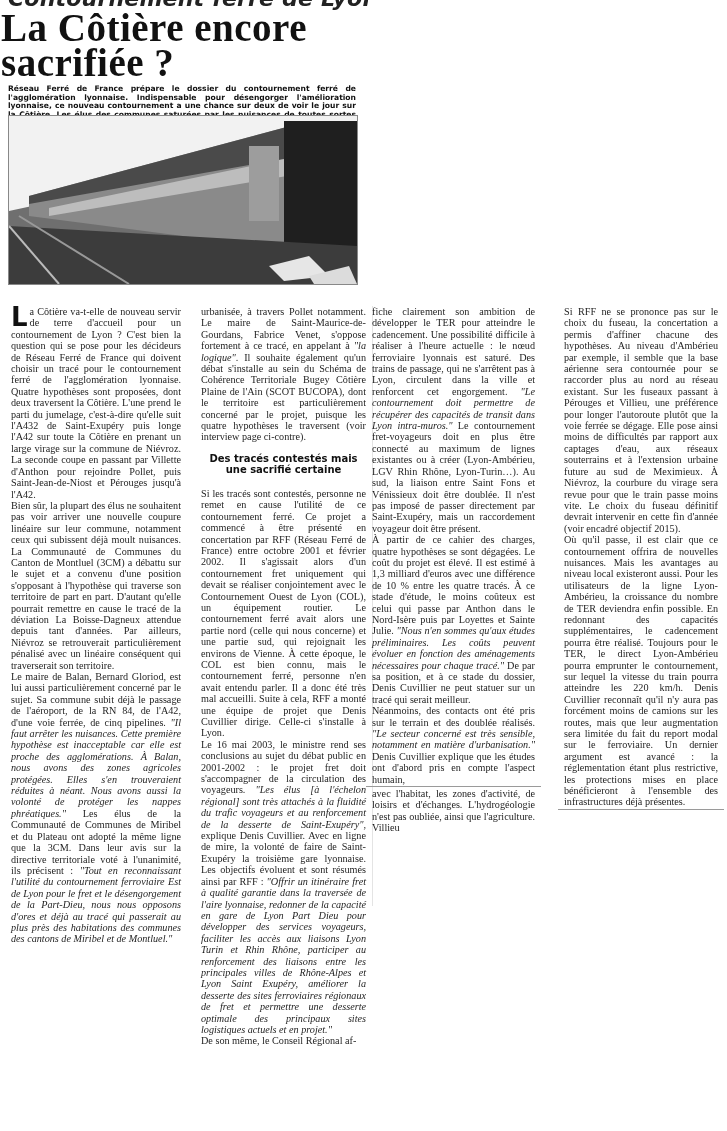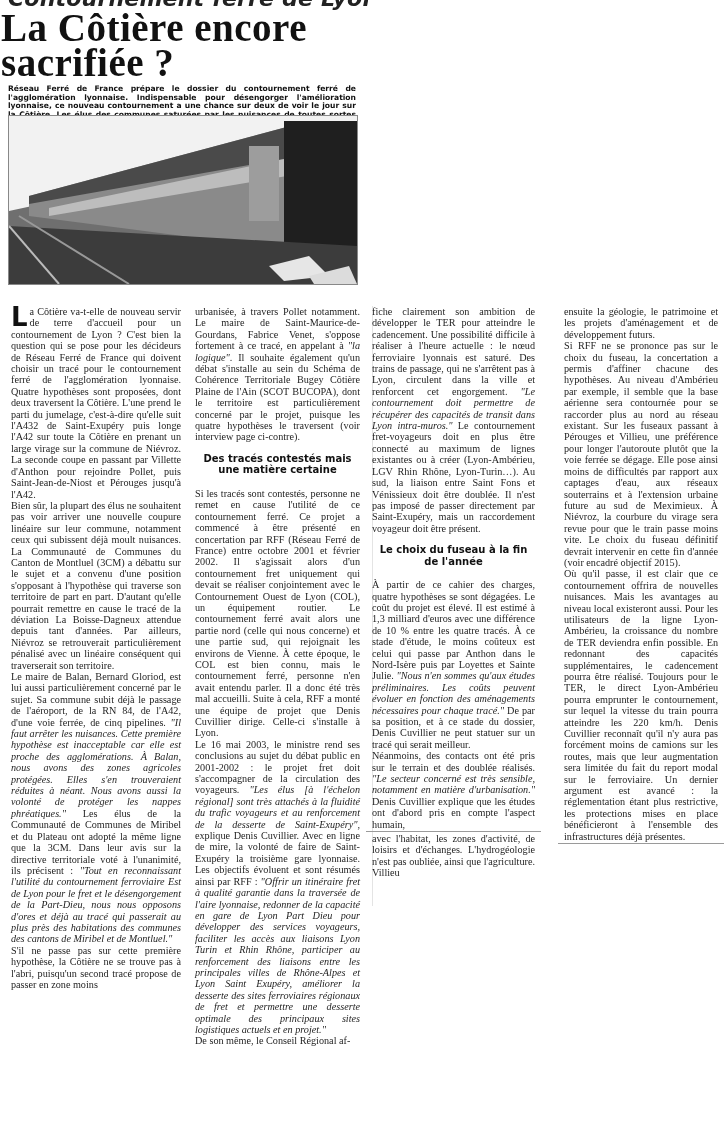--- a/index.html
+++ b/index.html
@@ -14,7 +14,7 @@
   .col { position: absolute; top: 306px; font-size: 10.2px; line-height: 11.4px; text-align: justify; hyphens: auto; color: #1e1e1e; }
   .col p { margin: 0; text-indent: 0; }
   .col1 { left: 11px; width: 170px; }
-  .col2 { left: 195px; width: 165px; }
+  .col2 { left: 201px; width: 165px; }
   .col3 { left: 372px; width: 163px; }
   .col4 { left: 564px; width: 154px; }
   .dropcap { float: left; font-family: "DejaVu Sans", sans-serif; font-weight: bold; font-size: 26px; line-height: 22px; margin: 0 2px 0 0; color: #111; }

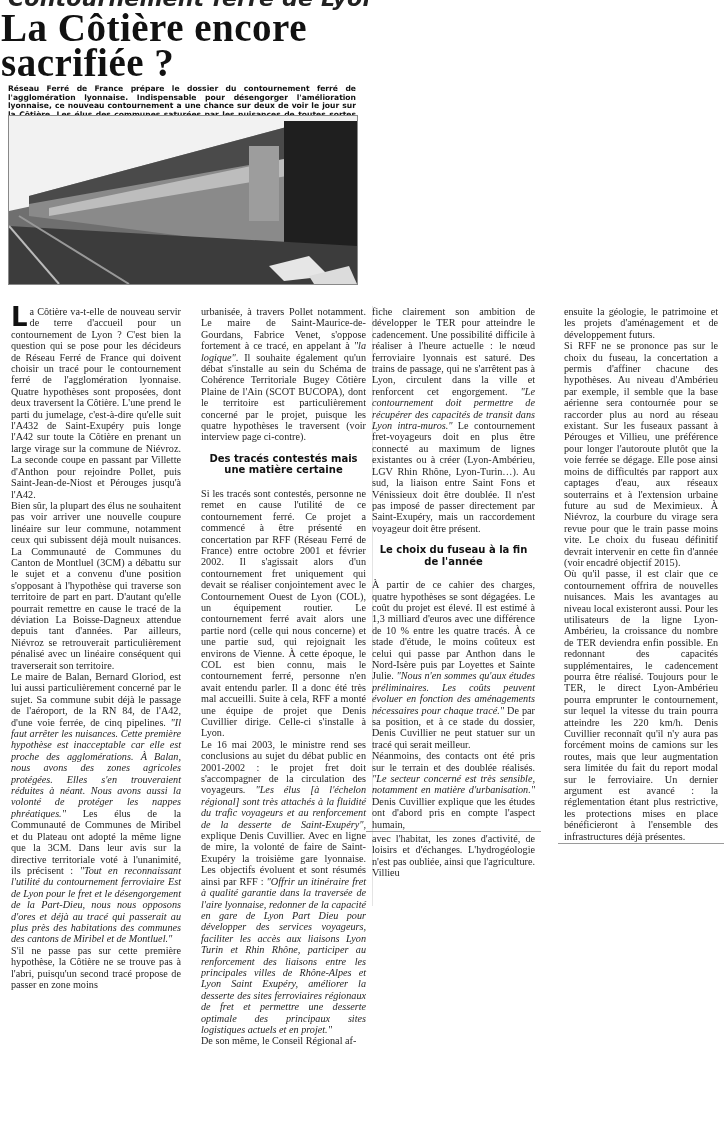--- a/index.html
+++ b/index.html
@@ -80,7 +80,6 @@
 </div>
 
 <div class="col col4">
-  <p>ensuite la géologie, le patrimoine et les projets d'aménagement et de développement futurs.</p>
   <p>Si RFF ne se prononce pas sur le choix du fuseau, la concertation a permis d'affiner chacune des hypothèses. Au niveau d'Ambérieu par exemple, il semble que la base aérienne sera contournée pour se raccorder plus au nord au réseau existant. Sur les fuseaux passant à Pérouges et Villieu, une préférence pour longer l'autoroute plutôt que la voie ferrée se dégage. Elle pose ainsi moins de difficultés par rapport aux captages d'eau, aux réseaux souterrains et à l'extension urbaine future au sud de Meximieux. À Niévroz, la courbure du virage sera revue pour que le train passe moins vite. Le choix du fuseau définitif devrait intervenir en cette fin d'année (voir encadré objectif 2015).</p>
   <p>Où qu'il passe, il est clair que ce contournement offrira de nouvelles nuisances. Mais les avantages au niveau local existeront aussi. Pour les utilisateurs de la ligne Lyon-Ambérieu, la croissance du nombre de TER deviendra enfin possible. En redonnant des capacités supplémentaires, le cadencement pourra être réalisé. Toujours pour le TER, le direct Lyon-Ambérieu pourra emprunter le contournement, sur lequel la vitesse du train pourra atteindre les 220 km/h. Denis Cuvillier reconnaît qu'il n'y aura pas forcément moins de camions sur les routes, mais que leur augmentation sera limitée du fait du report modal sur le ferroviaire. Un dernier argument est avancé : la réglementation étant plus restrictive, les protections mises en place bénéficieront à l'ensemble des infrastructures déjà présentes.</p>
   <div class="rule"></div>

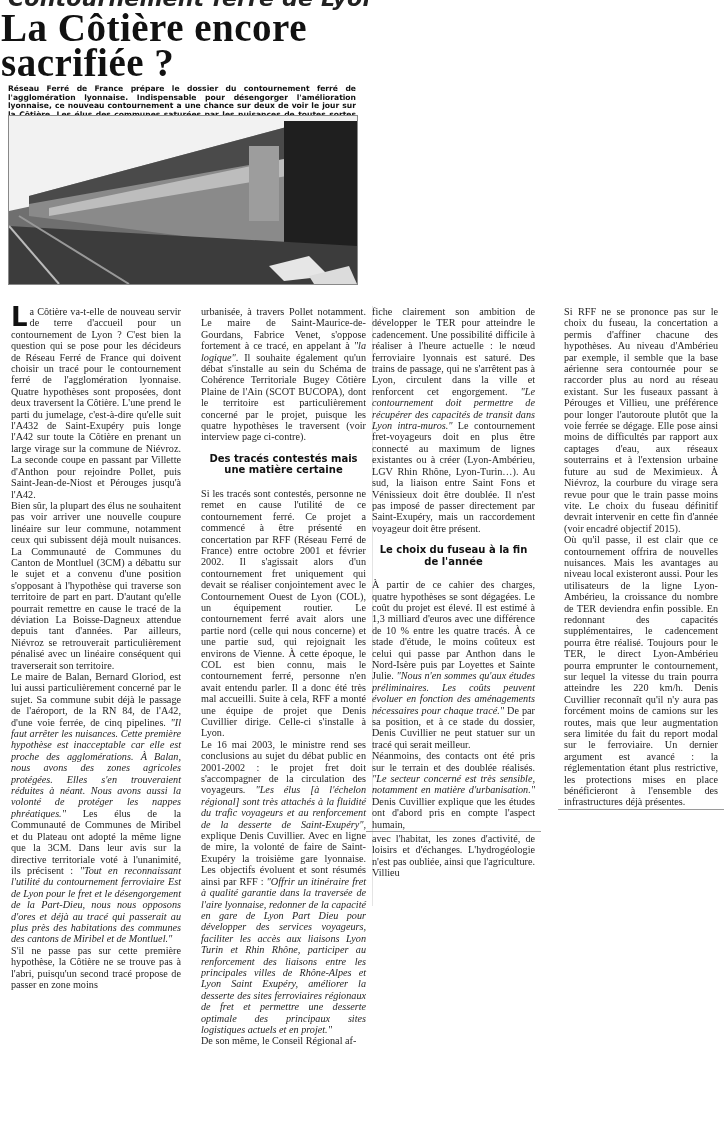--- a/index.html
+++ b/index.html
@@ -64,7 +64,7 @@
 
 <div class="col col2">
   <p><span>urbanisée, à travers Pollet notamment. Le maire de Saint-Maurice-de-Gourdans, Fabrice Venet, s'oppose fortement à ce tracé, en appelant à </span><i>"la logique"</i><span>. Il souhaite également qu'un débat s'installe au sein du Schéma de Cohérence Territoriale Bugey Côtière Plaine de l'Ain (SCOT BUCOPA), dont le territoire est particulièrement concerné par le projet, puisque les quatre hypothèses le traversent (voir interview page ci-contre).</span></p>
-  <div class="subhead">Des tracés contestés mais une matière certaine</div>
+  <div class="subhead">Des tracés contestés mais une sacrifié certaine</div>
   <p>Si les tracés sont contestés, personne ne remet en cause l'utilité de ce contournement ferré. Ce projet a commencé à être présenté en concertation par RFF (Réseau Ferré de France) entre octobre 2001 et février 2002. Il s'agissait alors d'un contournement fret uniquement qui devait se réaliser conjointement avec le Contournement Ouest de Lyon (COL), un équipement routier. Le contournement ferré avait alors une partie nord (celle qui nous concerne) et une partie sud, qui rejoignait les environs de Vienne. À cette époque, le COL est bien connu, mais le contournement ferré, personne n'en avait entendu parler. Il a donc été très mal accueilli. Suite à cela, RFF a monté une équipe de projet que Denis Cuvillier dirige. Celle-ci s'installe à Lyon.</p>
   <p><span>Le 16 mai 2003, le ministre rend ses conclusions au sujet du débat public en 2001-2002 : le projet fret doit s'accompagner de la circulation des voyageurs. </span><i>"Les élus [à l'échelon régional] sont très attachés à la fluidité du trafic voyageurs et au renforcement de la desserte de Saint-Exupéry"</i><span>, explique Denis Cuvillier. Avec en ligne de mire, la volonté de faire de Saint-Exupéry la troisième gare lyonnaise. Les objectifs évoluent et sont résumés ainsi par RFF : </span><i>"Offrir un itinéraire fret à qualité garantie dans la traversée de l'aire lyonnaise, redonner de la capacité en gare de Lyon Part Dieu pour développer des services voyageurs, faciliter les accès aux liaisons Lyon Turin et Rhin Rhône, participer au renforcement des liaisons entre les principales villes de Rhône-Alpes et Lyon Saint Exupéry, améliorer la desserte des sites ferroviaires régionaux de fret et permettre une desserte optimale des principaux sites logistiques actuels et en projet."</i></p>
   <p>De son même, le Conseil Régional af-</p>

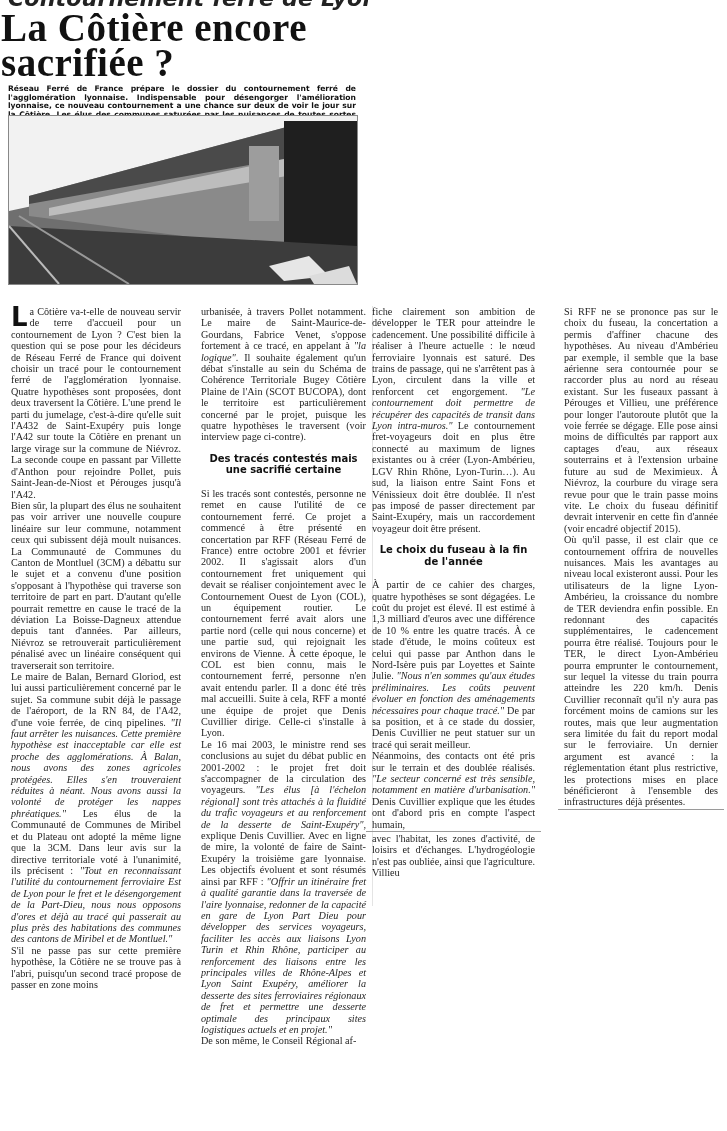--- a/index.html
+++ b/index.html
@@ -72,7 +72,6 @@
 
 <div class="col col3">
   <p><span>fiche clairement son ambition de développer le TER pour atteindre le cadencement. Une possibilité difficile à réaliser à l'heure actuelle : le nœud ferroviaire lyonnais est saturé. Des trains de passage, qui ne s'arrêtent pas à Lyon, circulent dans la ville et renforcent cet engorgement. </span><i>"Le contournement doit permettre de récupérer des capacités de transit dans Lyon intra-muros."</i><span> Le contournement fret-voyageurs doit en plus être connecté au maximum de lignes existantes ou à créer (Lyon-Ambérieu, LGV Rhin Rhône, Lyon-Turin…). Au sud, la liaison entre Saint Fons et Vénissieux doit être doublée. Il n'est pas imposé de passer directement par Saint-Exupéry, mais un raccordement voyageur doit être présent.</span></p>
-  <div class="subhead">Le choix du fuseau à la fin de l'année</div>
   <p><span>À partir de ce cahier des charges, quatre hypothèses se sont dégagées. Le coût du projet est élevé. Il est estimé à 1,3 milliard d'euros avec une différence de 10 % entre les quatre tracés. À ce stade d'étude, le moins coûteux est celui qui passe par Anthon dans le Nord-Isère puis par Loyettes et Sainte Julie. </span><i>"Nous n'en sommes qu'aux études préliminaires. Les coûts peuvent évoluer en fonction des aménagements nécessaires pour chaque tracé."</i><span> De par sa position, et à ce stade du dossier, Denis Cuvillier ne peut statuer sur un tracé qui serait meilleur.</span></p>
   <p><span>Néanmoins, des contacts ont été pris sur le terrain et des doublée réalisés. </span><i>"Le secteur concerné est très sensible, notamment en matière d'urbanisation."</i><span> Denis Cuvillier explique que les études ont d'abord pris en compte l'aspect humain,</span></p>
   <div class="rule"></div>

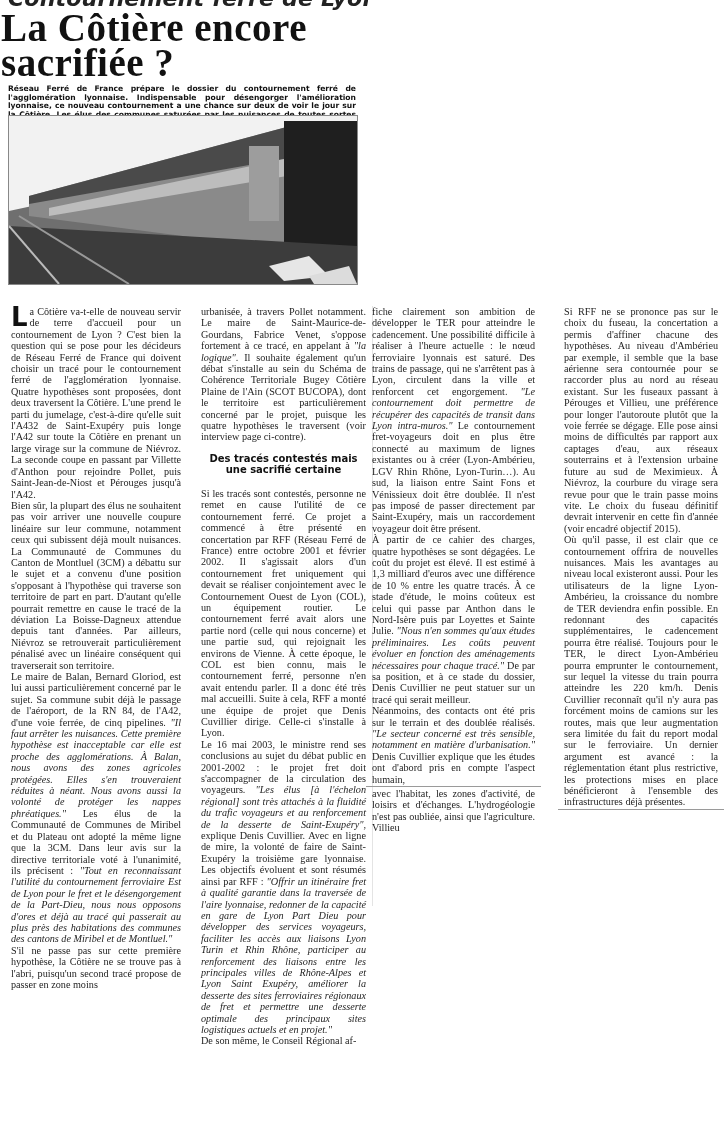--- a/index.html
+++ b/index.html
@@ -59,7 +59,6 @@
   <p><span class="dropcap">L</span><span>a Côtière va-t-elle de nouveau servir de terre d'accueil pour un contournement de Lyon ? C'est bien la question qui se pose pour les décideurs de Réseau Ferré de France qui doivent choisir un tracé pour le contournement ferré de l'agglomération lyonnaise. Quatre hypothèses sont proposées, dont deux traversent la Côtière. L'une prend le parti du jumelage, c'est-à-dire qu'elle suit l'A432 de Saint-Exupéry puis longe l'A42 sur toute la Côtière en prenant un large virage sur la commune de Niévroz. La seconde coupe en passant par Villette d'Anthon pour rejoindre Pollet, puis Saint-Jean-de-Niost et Pérouges jusqu'à l'A42.</span></p>
   <p>Bien sûr, la plupart des élus ne souhaitent pas voir arriver une nouvelle coupure linéaire sur leur commune, notamment ceux qui subissent déjà moult nuisances. La Communauté de Communes du Canton de Montluel (3CM) a débattu sur le sujet et a convenu d'une position s'opposant à l'hypothèse qui traverse son territoire de part en part. D'autant qu'elle pourrait remettre en cause le tracé de la déviation La Boisse-Dagneux attendue depuis tant d'années. Par ailleurs, Niévroz se retrouverait particulièrement pénalisé avec un linéaire conséquent qui traverserait son territoire.</p>
   <p><span>Le maire de Balan, Bernard Gloriod, est lui aussi particulièrement concerné par le sujet. Sa commune subit déjà le passage de l'aéroport, de la RN 84, de l'A42, d'une voie ferrée, de cinq pipelines. </span><i>"Il faut arrêter les nuisances. Cette première hypothèse est inacceptable car elle est proche des agglomérations. À Balan, nous avons des zones agricoles protégées. Elles s'en trouveraient réduites à néant. Nous avons aussi la volonté de protéger les nappes phréatiques."</i><span> Les élus de la Communauté de Communes de Miribel et du Plateau ont adopté la même ligne que la 3CM. Dans leur avis sur la directive territoriale voté à l'unanimité, ils précisent : </span><i>"Tout en reconnaissant l'utilité du contournement ferroviaire Est de Lyon pour le fret et le désengorgement de la Part-Dieu, nous nous opposons d'ores et déjà au tracé qui passerait au plus près des habitations des communes des cantons de Miribel et de Montluel."</i></p>
-  <p>S'il ne passe pas sur cette première hypothèse, la Côtière ne se trouve pas à l'abri, puisqu'un second tracé propose de passer en zone moins</p>
 </div>
 
 <div class="col col2">

